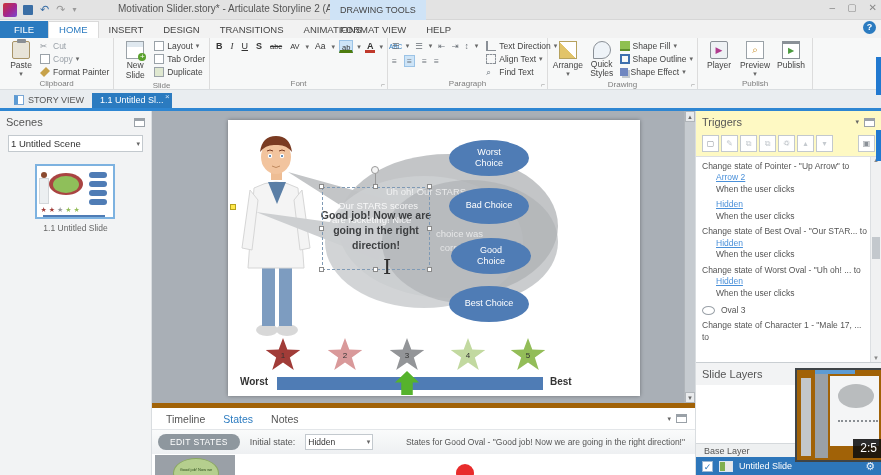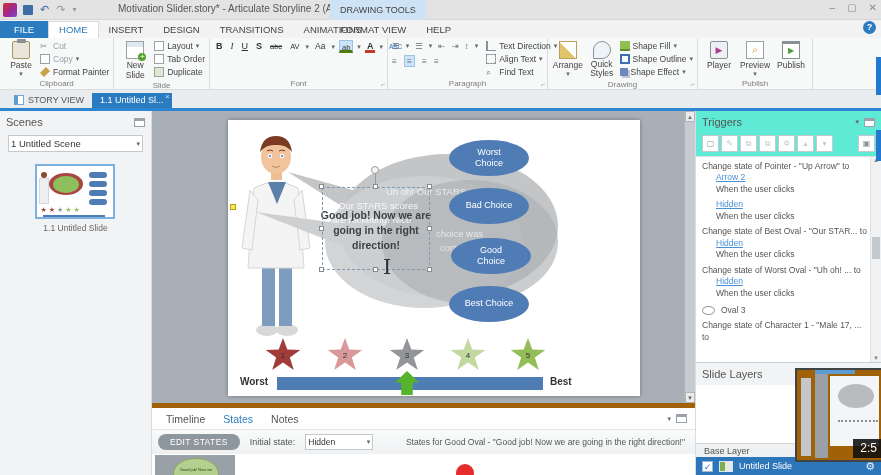--- a/index.html
+++ b/index.html
@@ -98,7 +98,7 @@
   .reddot { position:absolute; left:456px; top:464px; width:18px; height:18px; border-radius:50%; background:#e82c2c; }
 
   
-  .rightpanel { width:186px; background:#5eead4; border-left:1px solid #d9dde0; display:flex; flex-direction:column; }
+  .rightpanel { width:186px; background:#fef9c3; border-left:1px solid #d9dde0; display:flex; flex-direction:column; }
   .trig-toolbar { display:flex; align-items:center; gap:2px; padding:2px 6px 4px; }
   .tbtn { width:17px; height:17px; border:1px solid #c3c9ce; background:#fff; display:flex; align-items:center; justify-content:center; font-size:8px; color:#8a9097; }
   .tbtn.dis { color:#c5cacf; }

